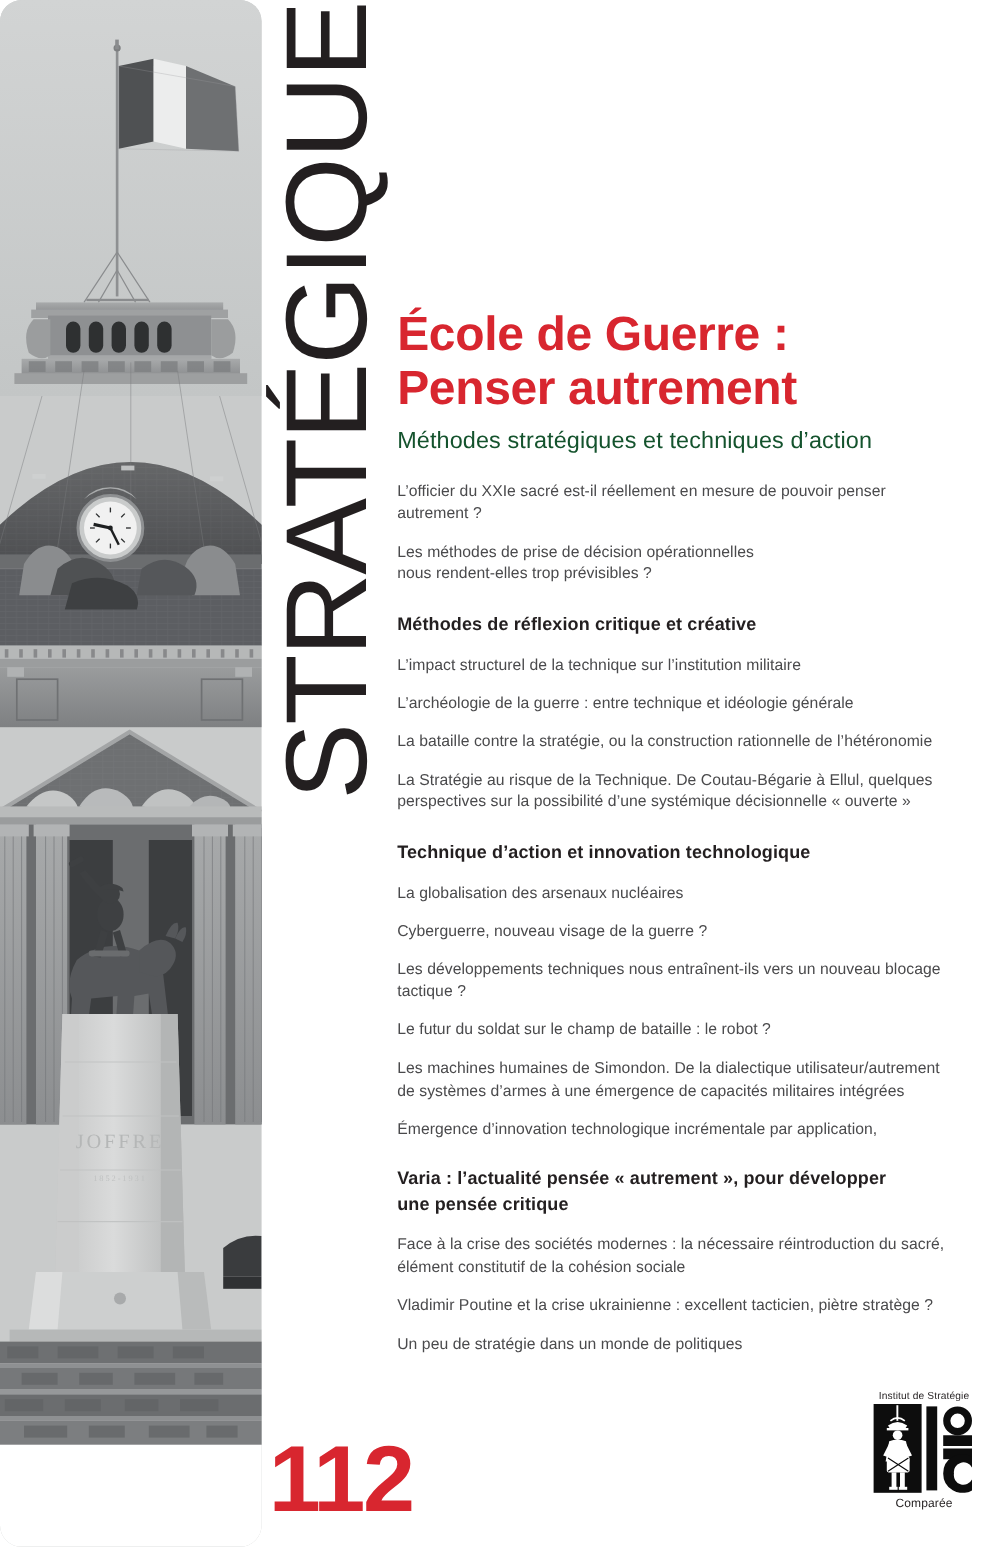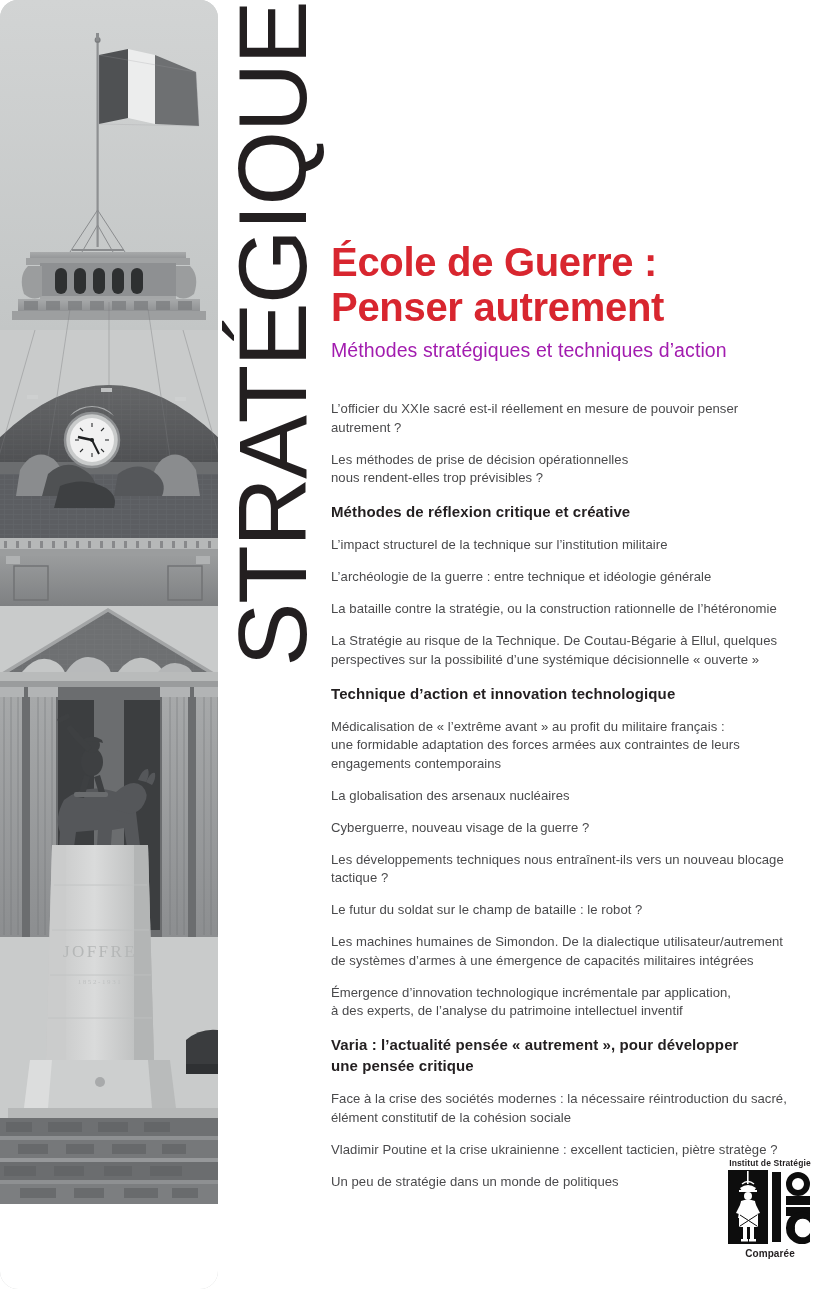--- a/index.html
+++ b/index.html
@@ -75,7 +75,7 @@
   .title-block {
     position: absolute;
     left: 0;
-    top: 240px;
+    top: 257px;
     width: 478px;
   }
   .title-line {

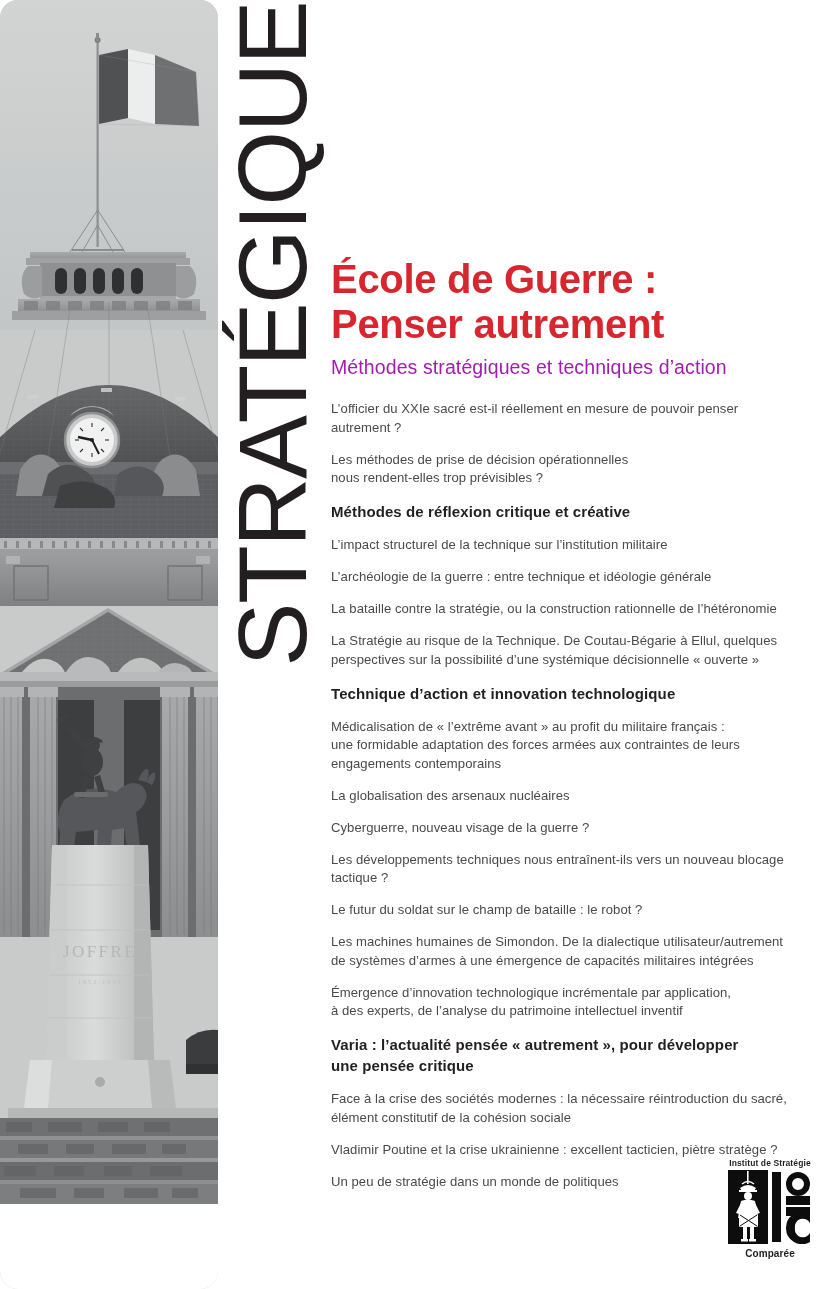--- a/index.html
+++ b/index.html
@@ -88,7 +88,7 @@
   }
   .subtitle {
     margin-top: 8px;
-    color: #a21caf;
+    color: #14532d;
     font-size: 19.5px;
     font-weight: 400;
     line-height: 24px;

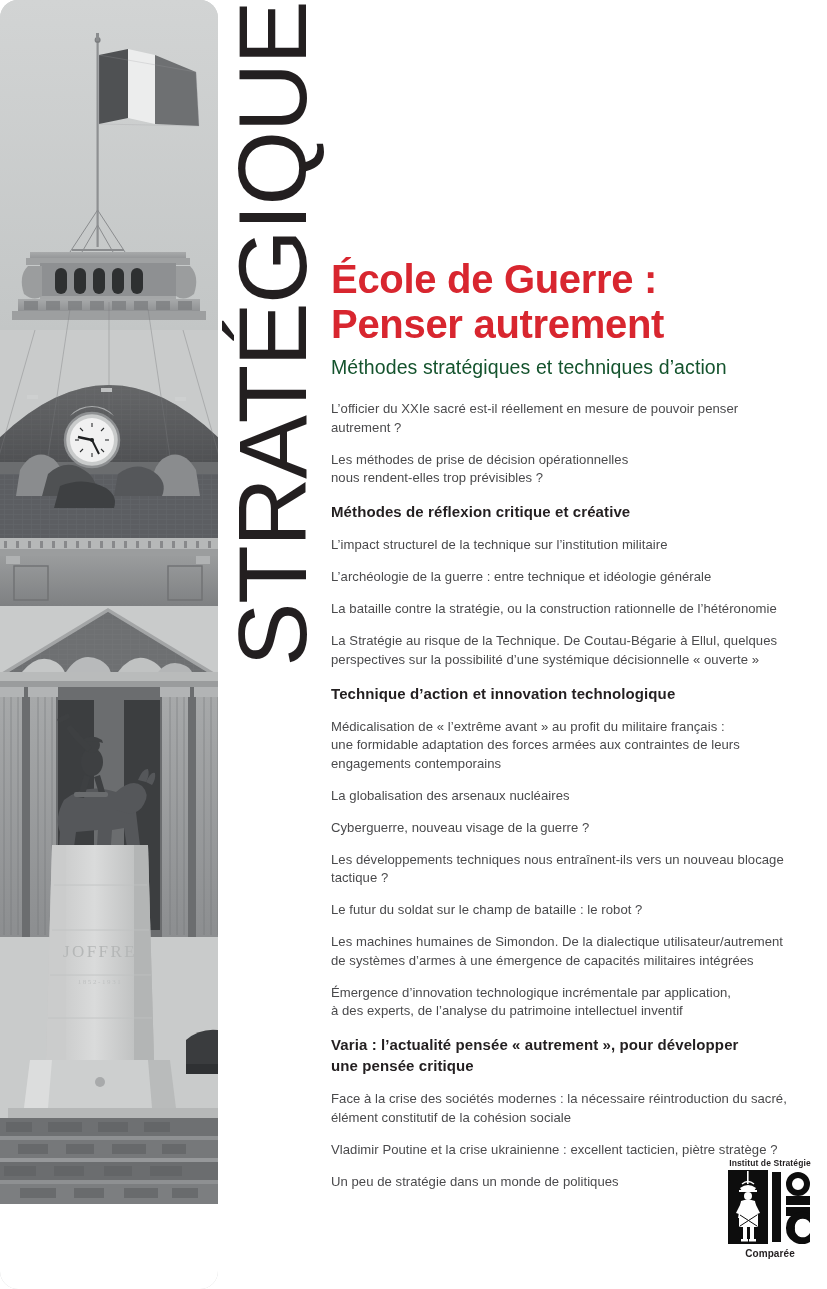--- a/index.html
+++ b/index.html
@@ -115,7 +115,7 @@
     font-weight: bold;
     font-size: 15px;
     line-height: 21px;
-    margin-top: 5px;
+    margin-top: 22px;
     margin-bottom: 14px;
     letter-spacing: 0.1px;
   }

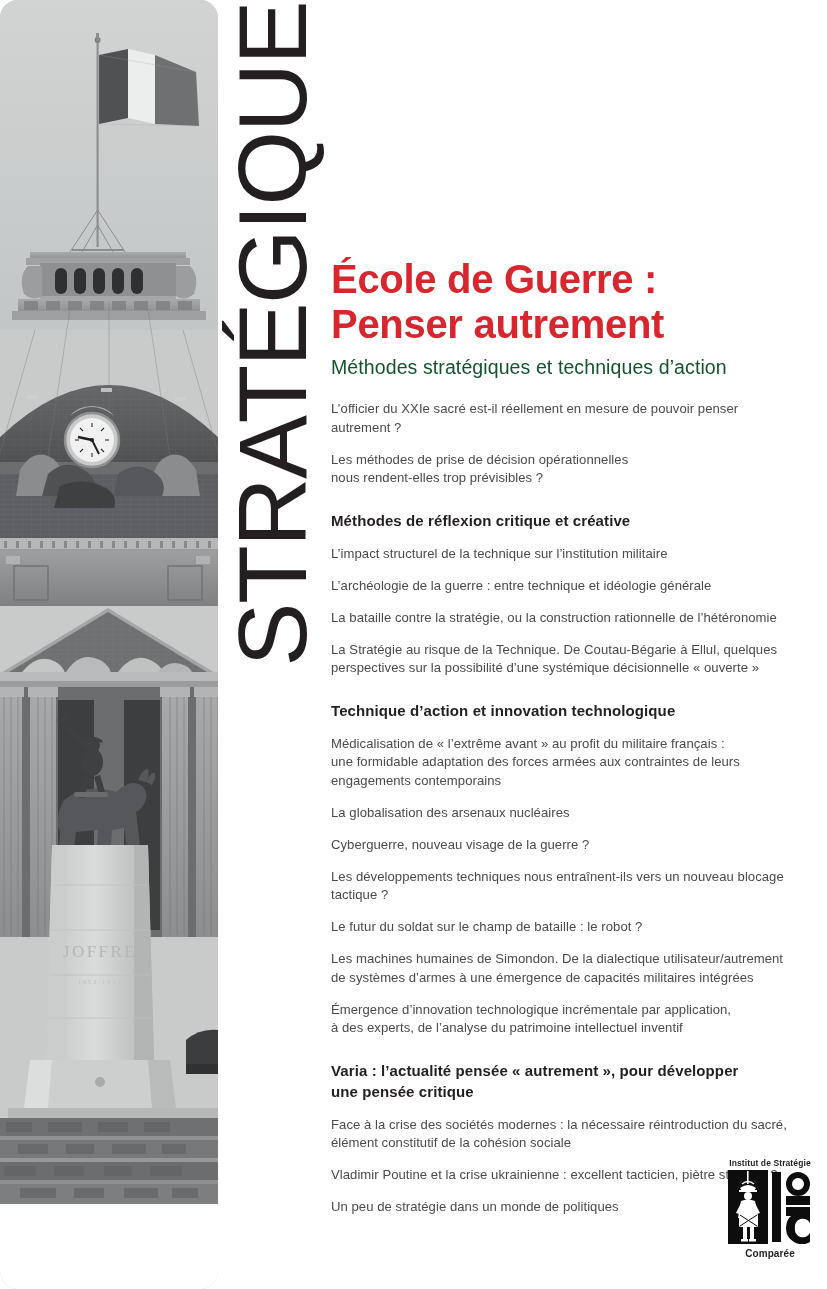--- a/index.html
+++ b/index.html
@@ -485,11 +485,6 @@
           <span class="ln">Technique d’action et innovation technologique</span>
         </div>
         <div class="toc-entry">
-          <span class="ln">Médicalisation de « l’extrême avant » au profit du militaire français :</span>
-          <span class="ln">une formidable adaptation des forces armées aux contraintes de leurs</span>
-          <span class="ln">engagements contemporains</span>
-        </div>
-        <div class="toc-entry">
           <span class="ln">La globalisation des arsenaux nucléaires</span>
         </div>
         <div class="toc-entry">

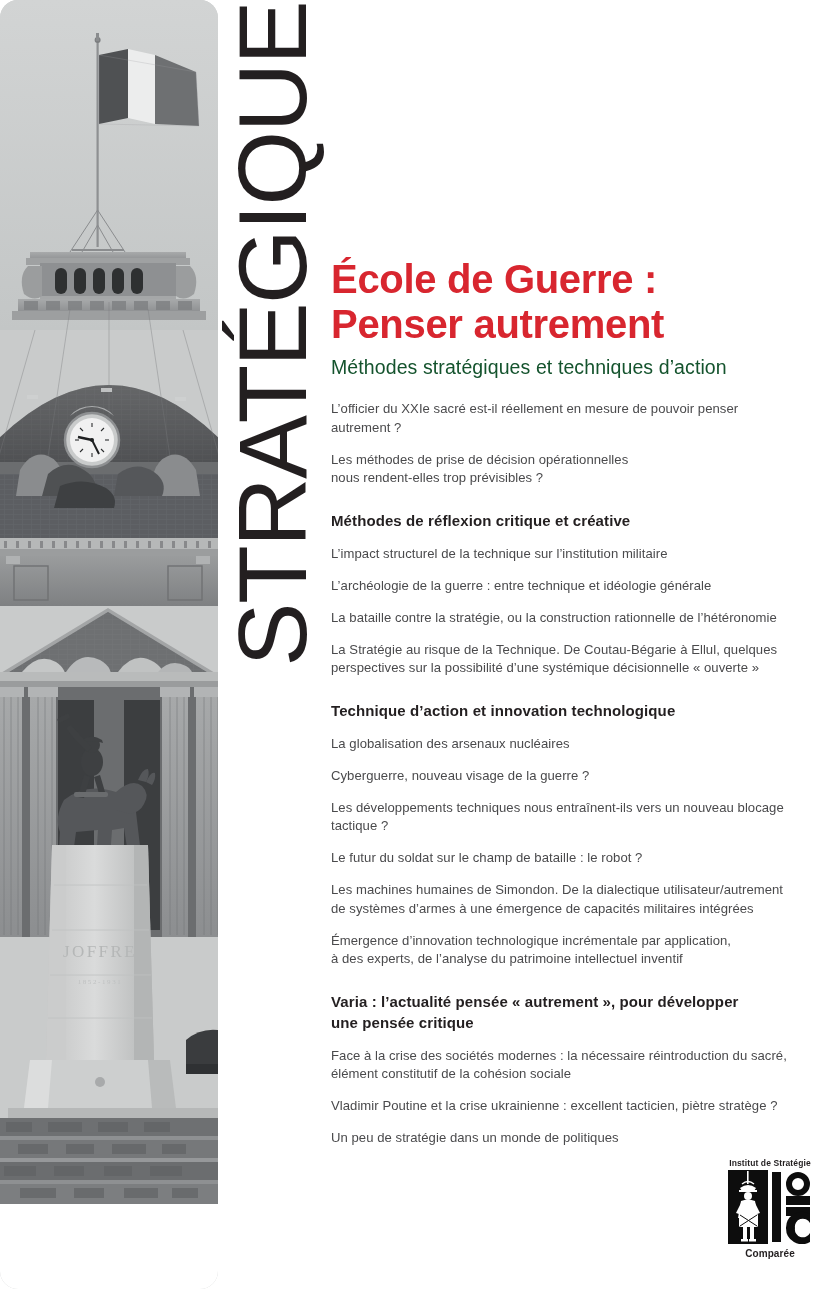--- a/index.html
+++ b/index.html
@@ -503,7 +503,6 @@
         </div>
         <div class="toc-entry">
           <span class="ln">Émergence d’innovation technologique incrémentale par application,</span>
-          <span class="ln">à des experts, de l’analyse du patrimoine intellectuel inventif</span>
         </div>
         <div class="toc-entry section">
           <span class="ln">Varia : l’actualité pensée « autrement », pour développer</span>

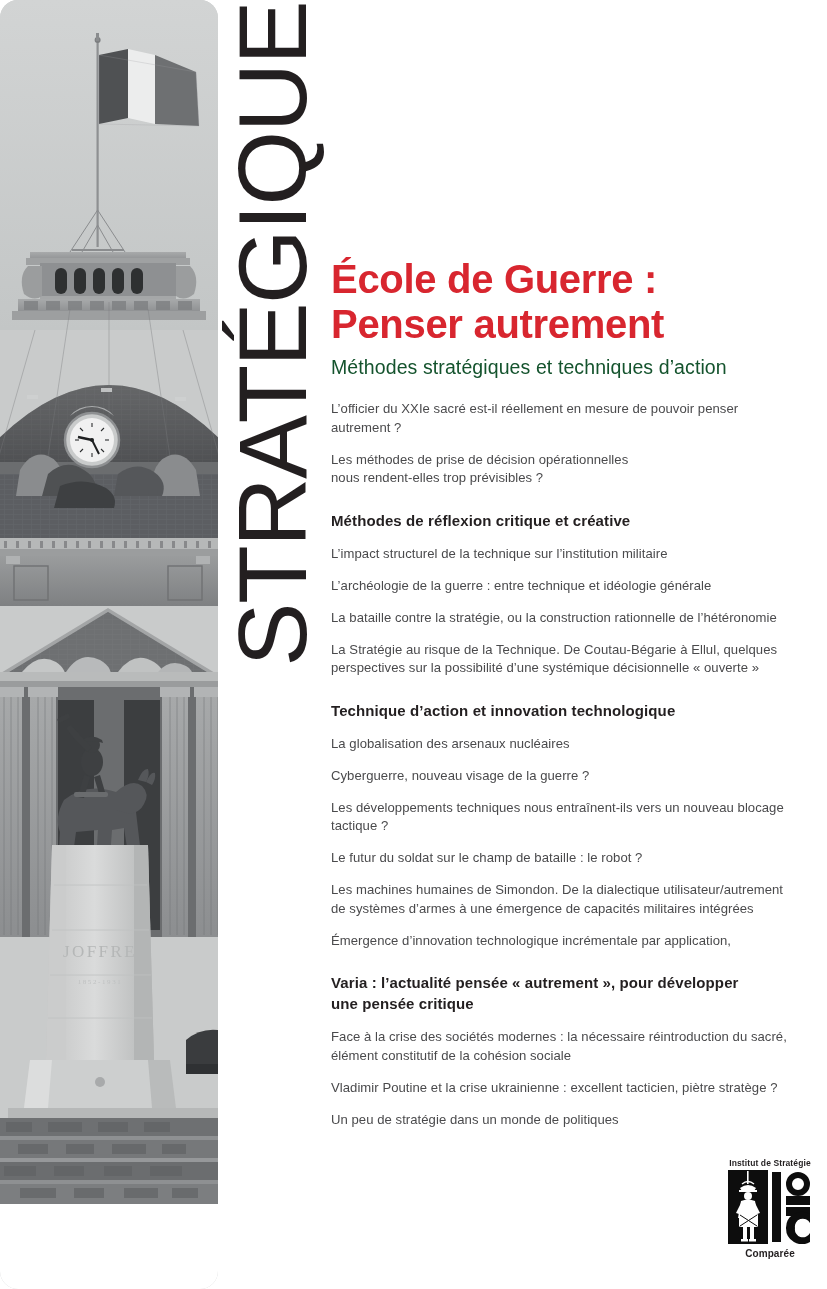--- a/index.html
+++ b/index.html
@@ -140,7 +140,6 @@
     top: 1158px;
     width: 96px;
     height: 104px;
-    font-weight: bold;
   }
   .isc-top-text {
     font-size: 8.5px;

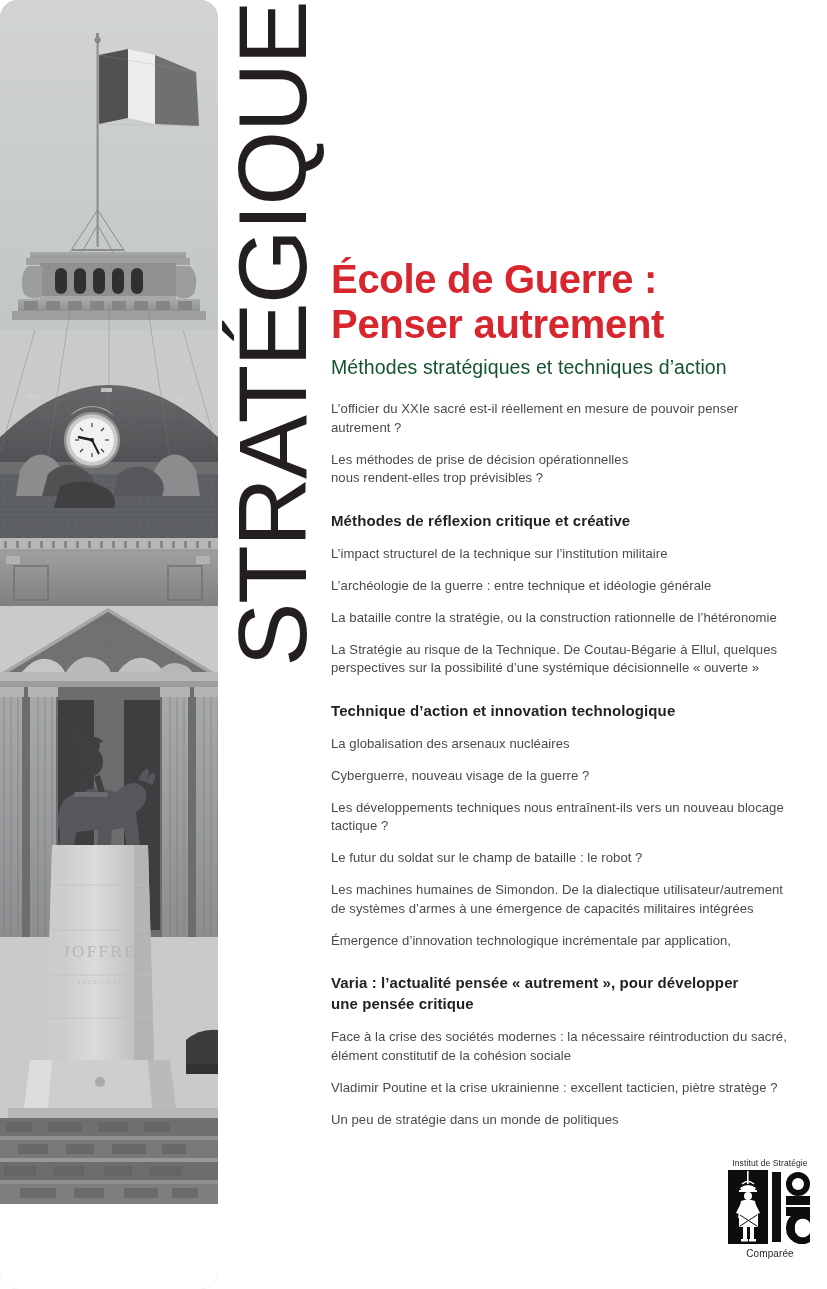--- a/index.html
+++ b/index.html
@@ -521,6 +521,7 @@
 
   </div>
 
+  <div class="issue-number">112</div>
 
   <div class="isc-logo">
     <div class="isc-top-text">Institut de Stratégie</div>

